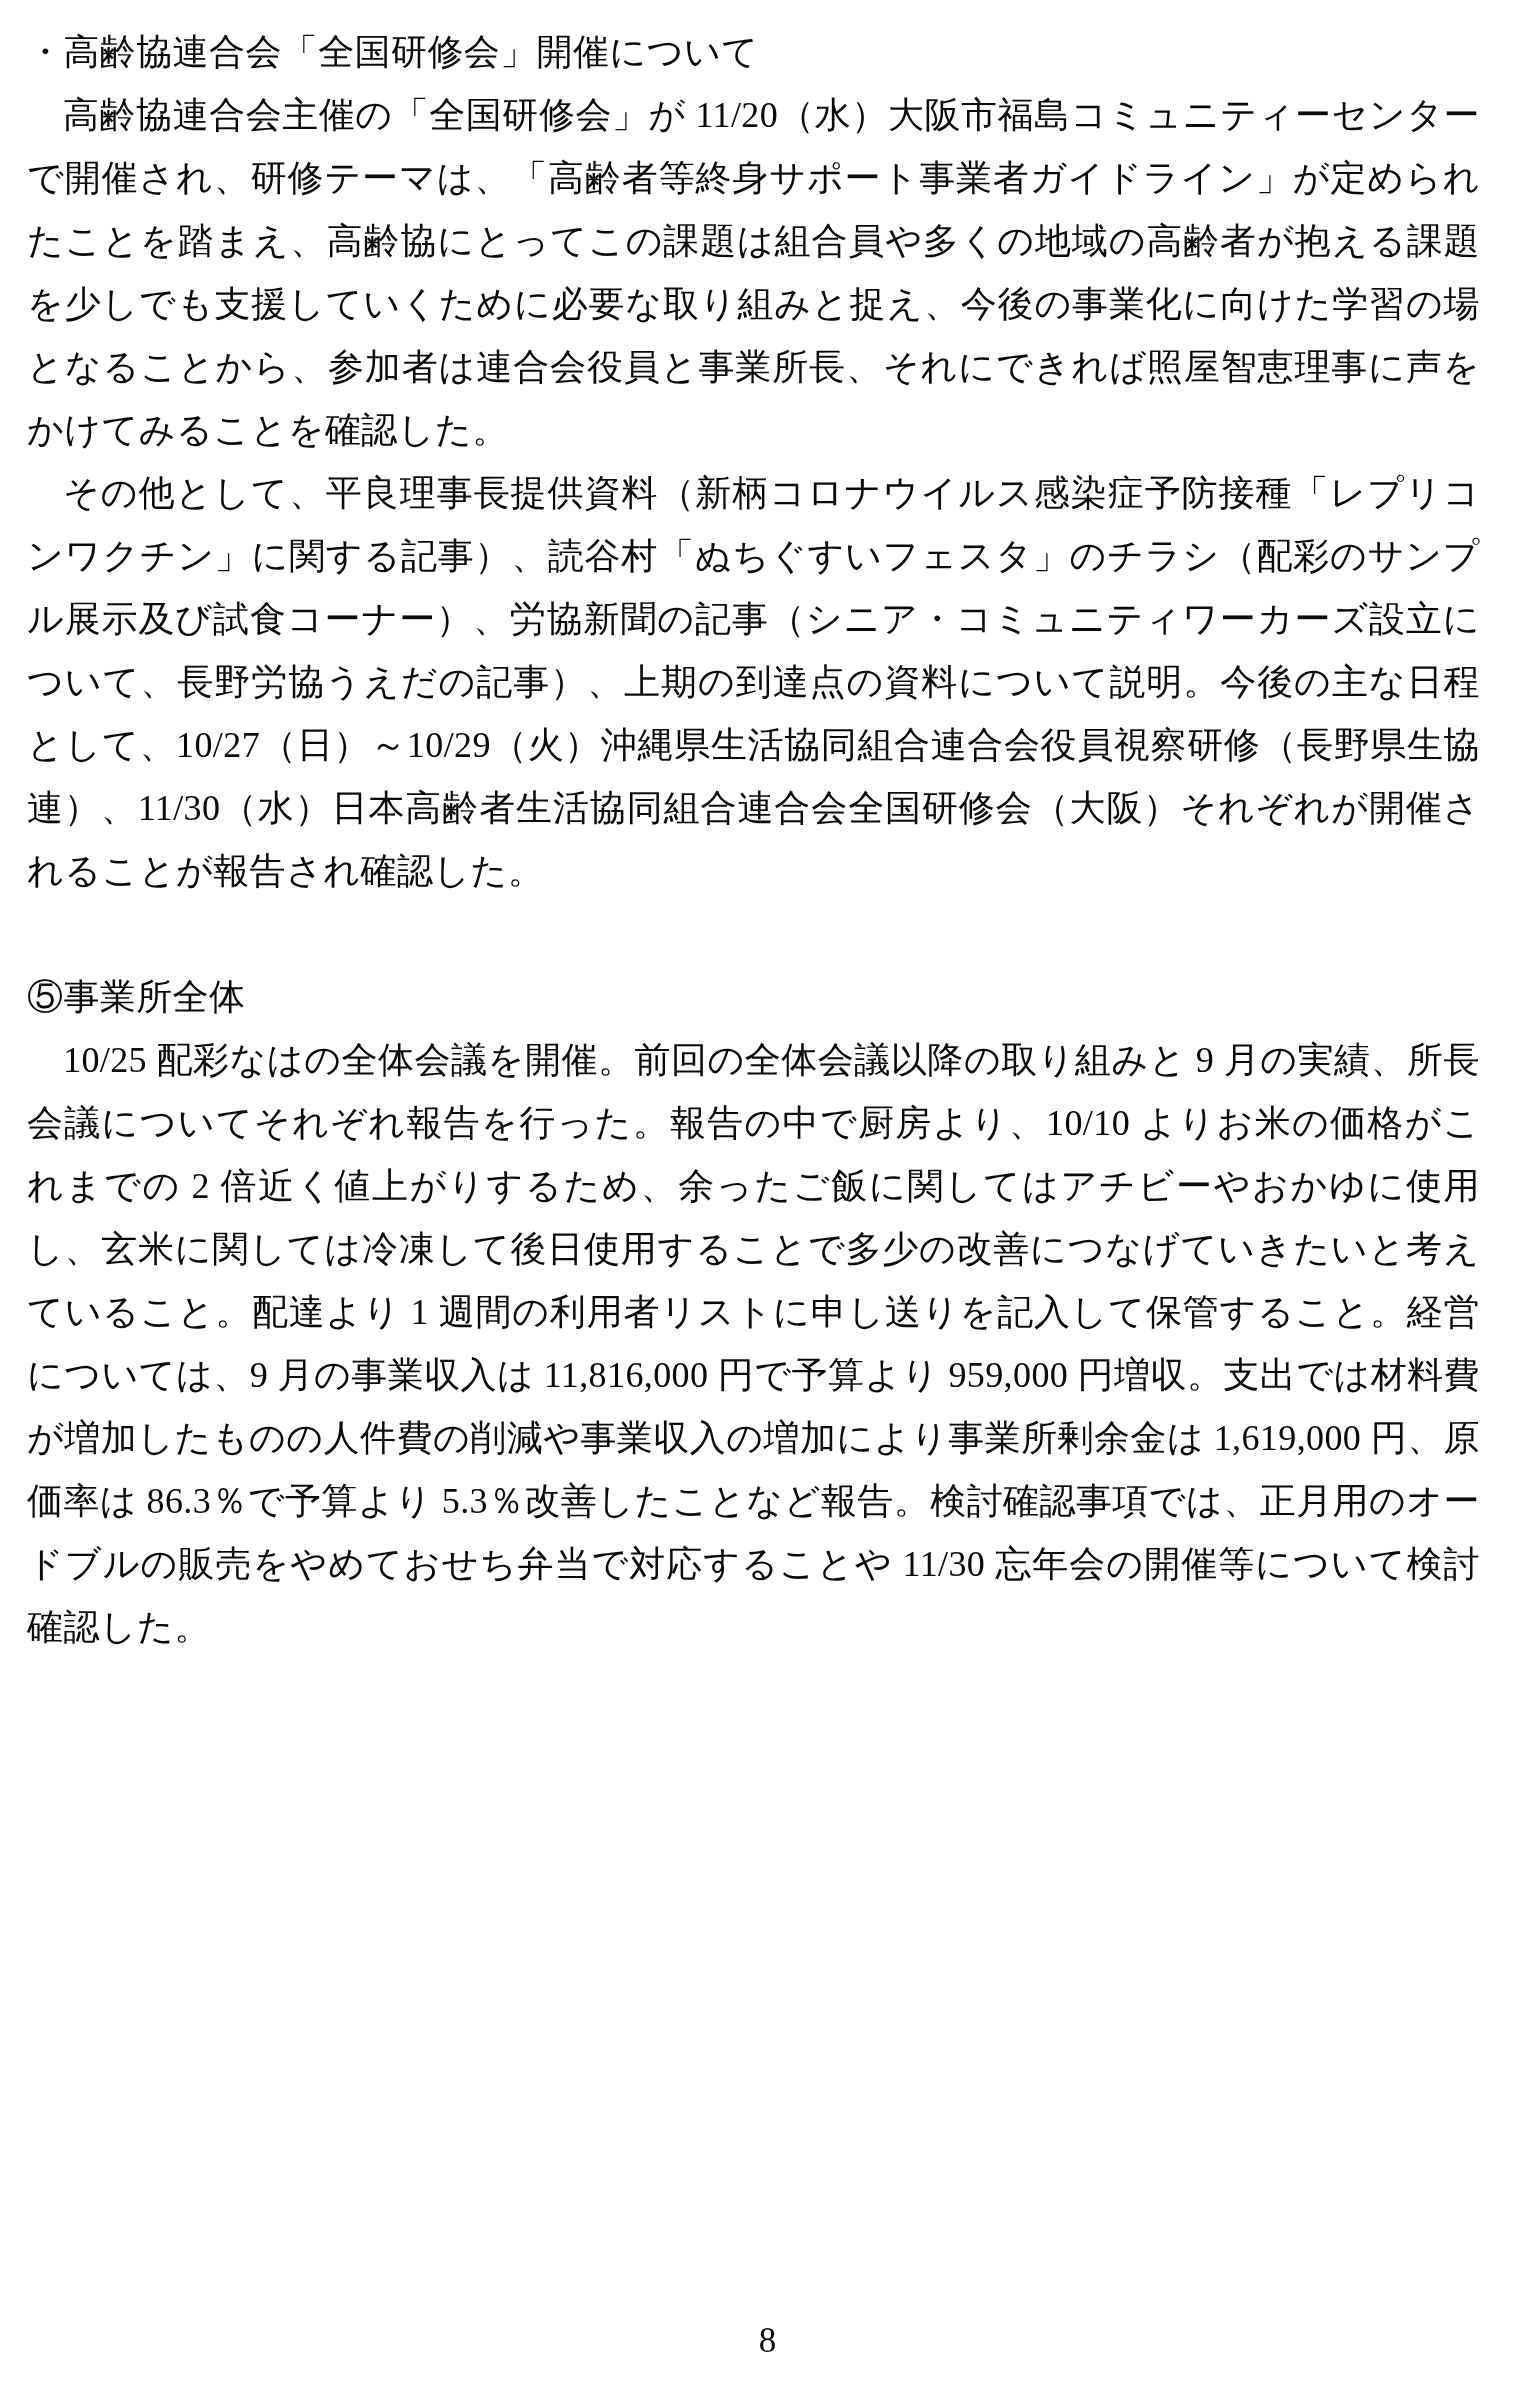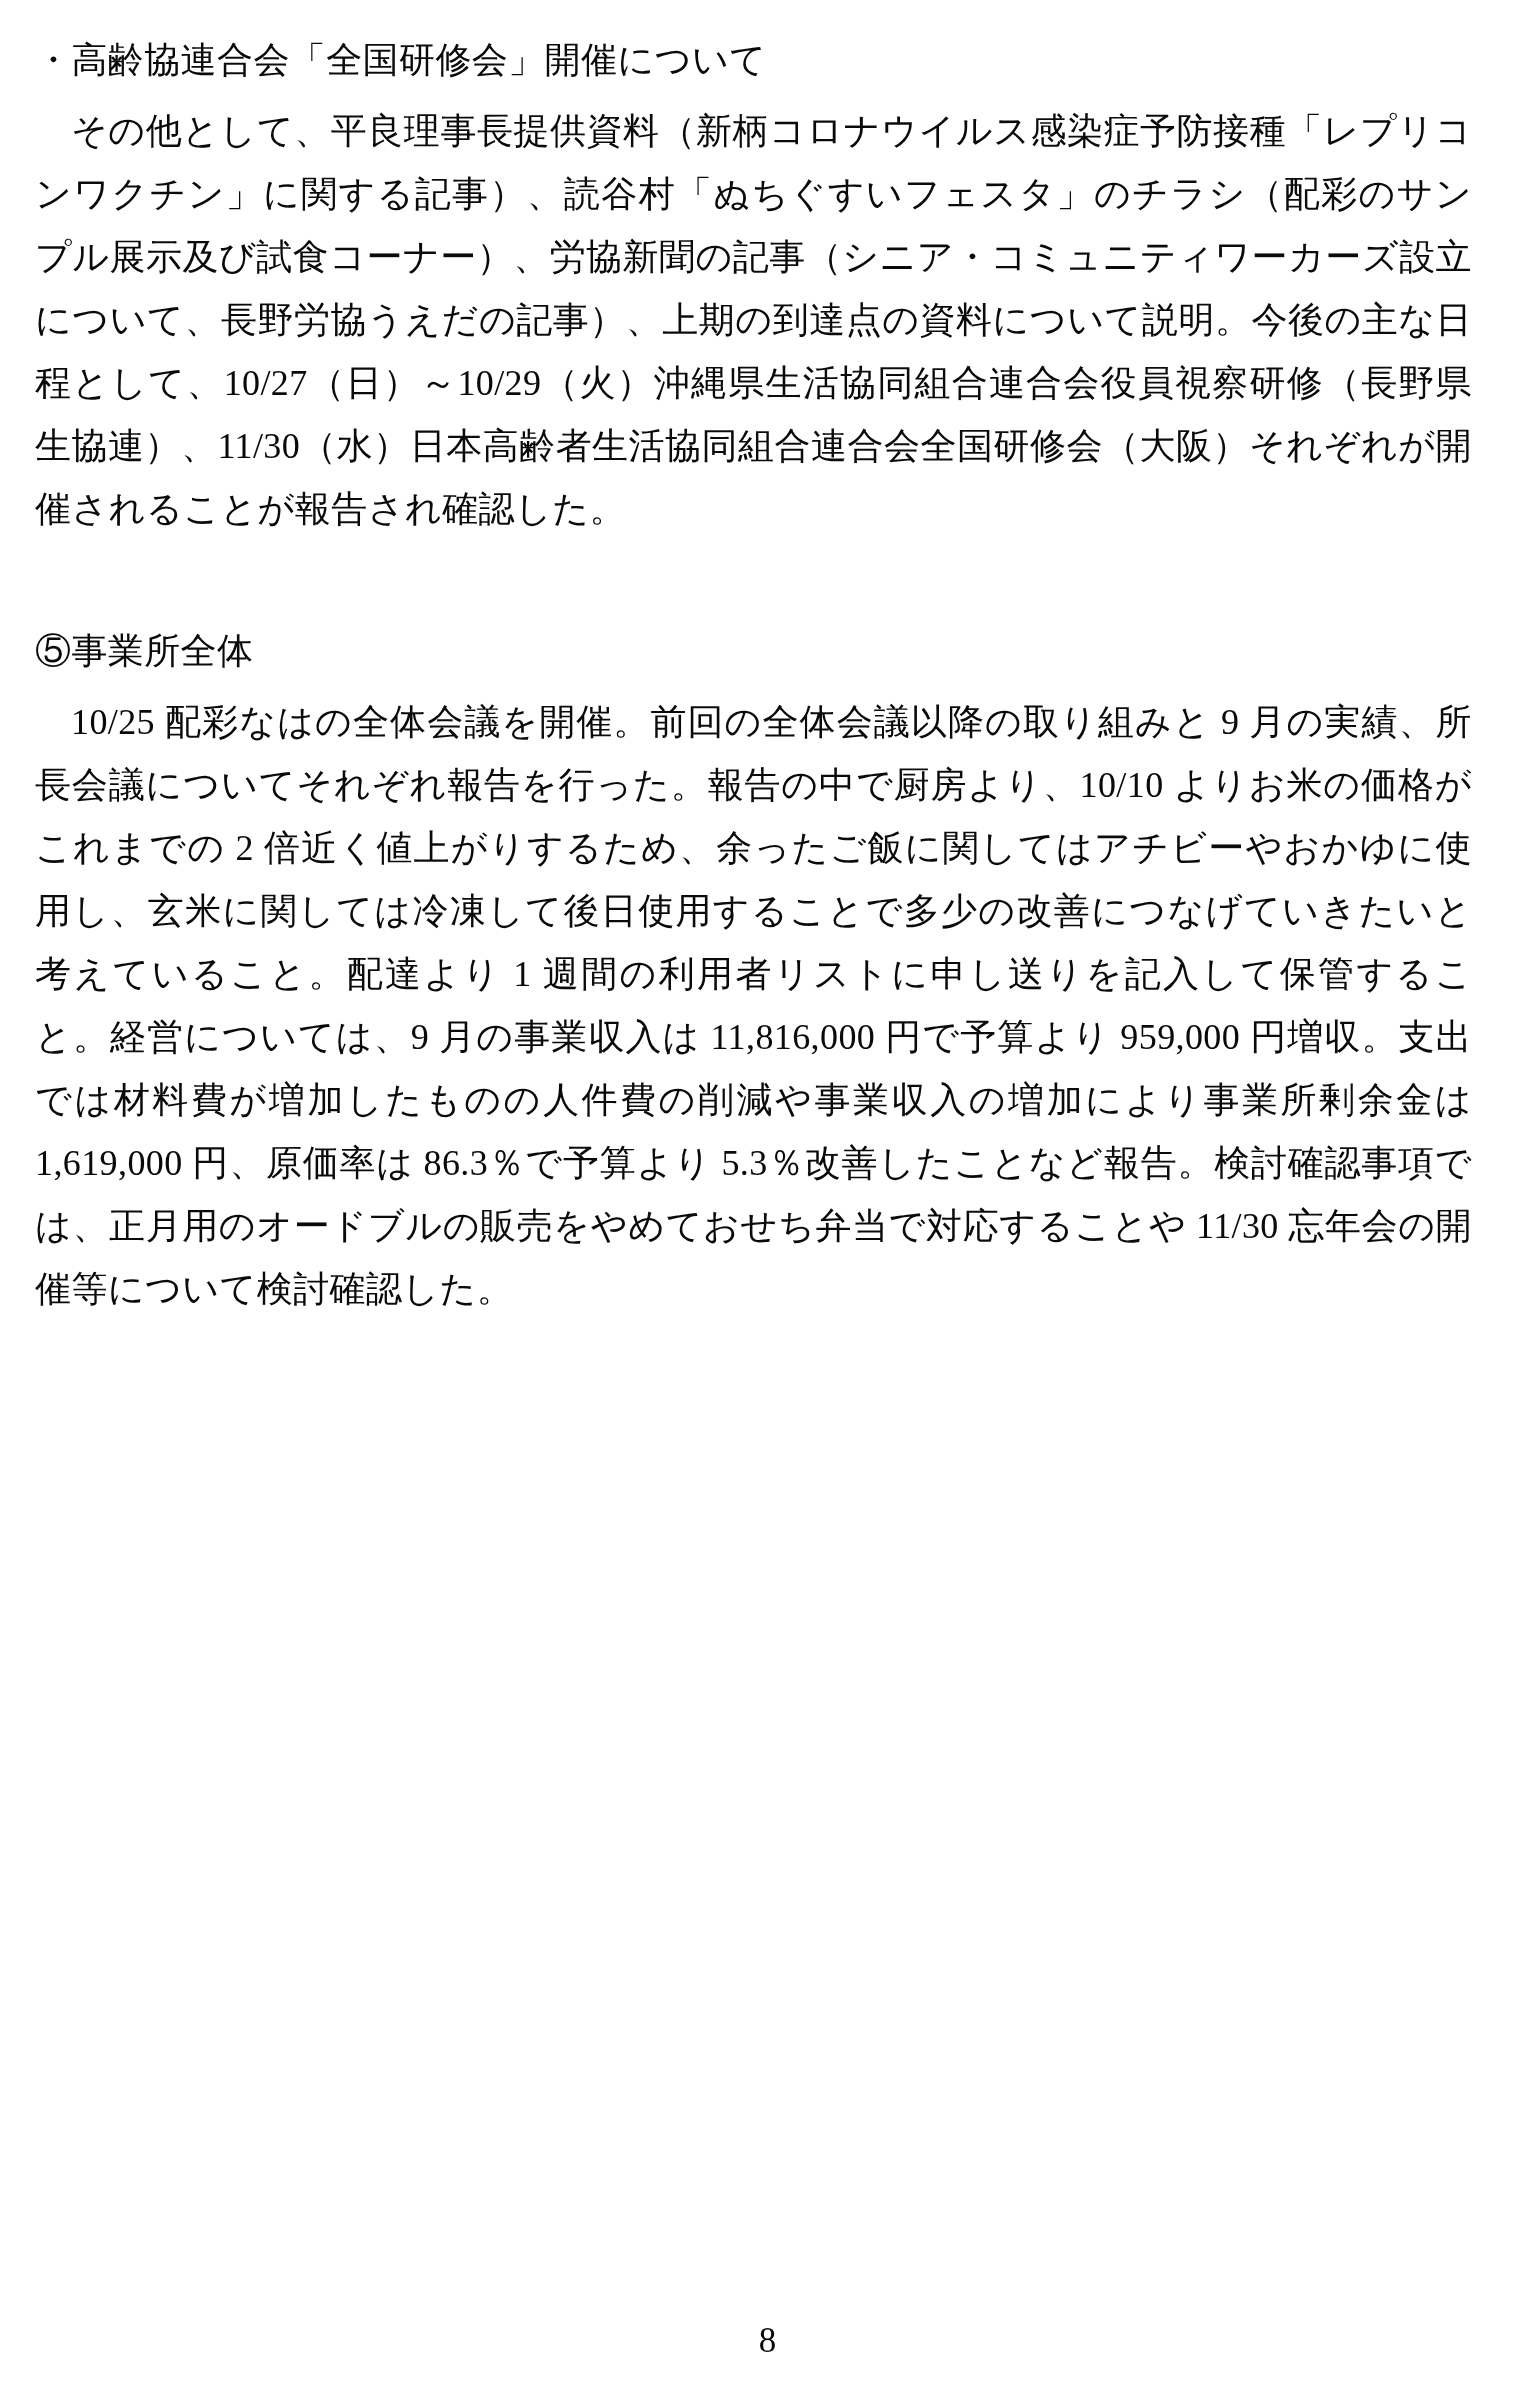--- a/index.html
+++ b/index.html
@@ -28,7 +28,7 @@
     letter-spacing: 0.4px;
   }
   .content p {
-    margin: 8px;
+    margin: 0;
     padding: 0;
   }
   .content p.body {

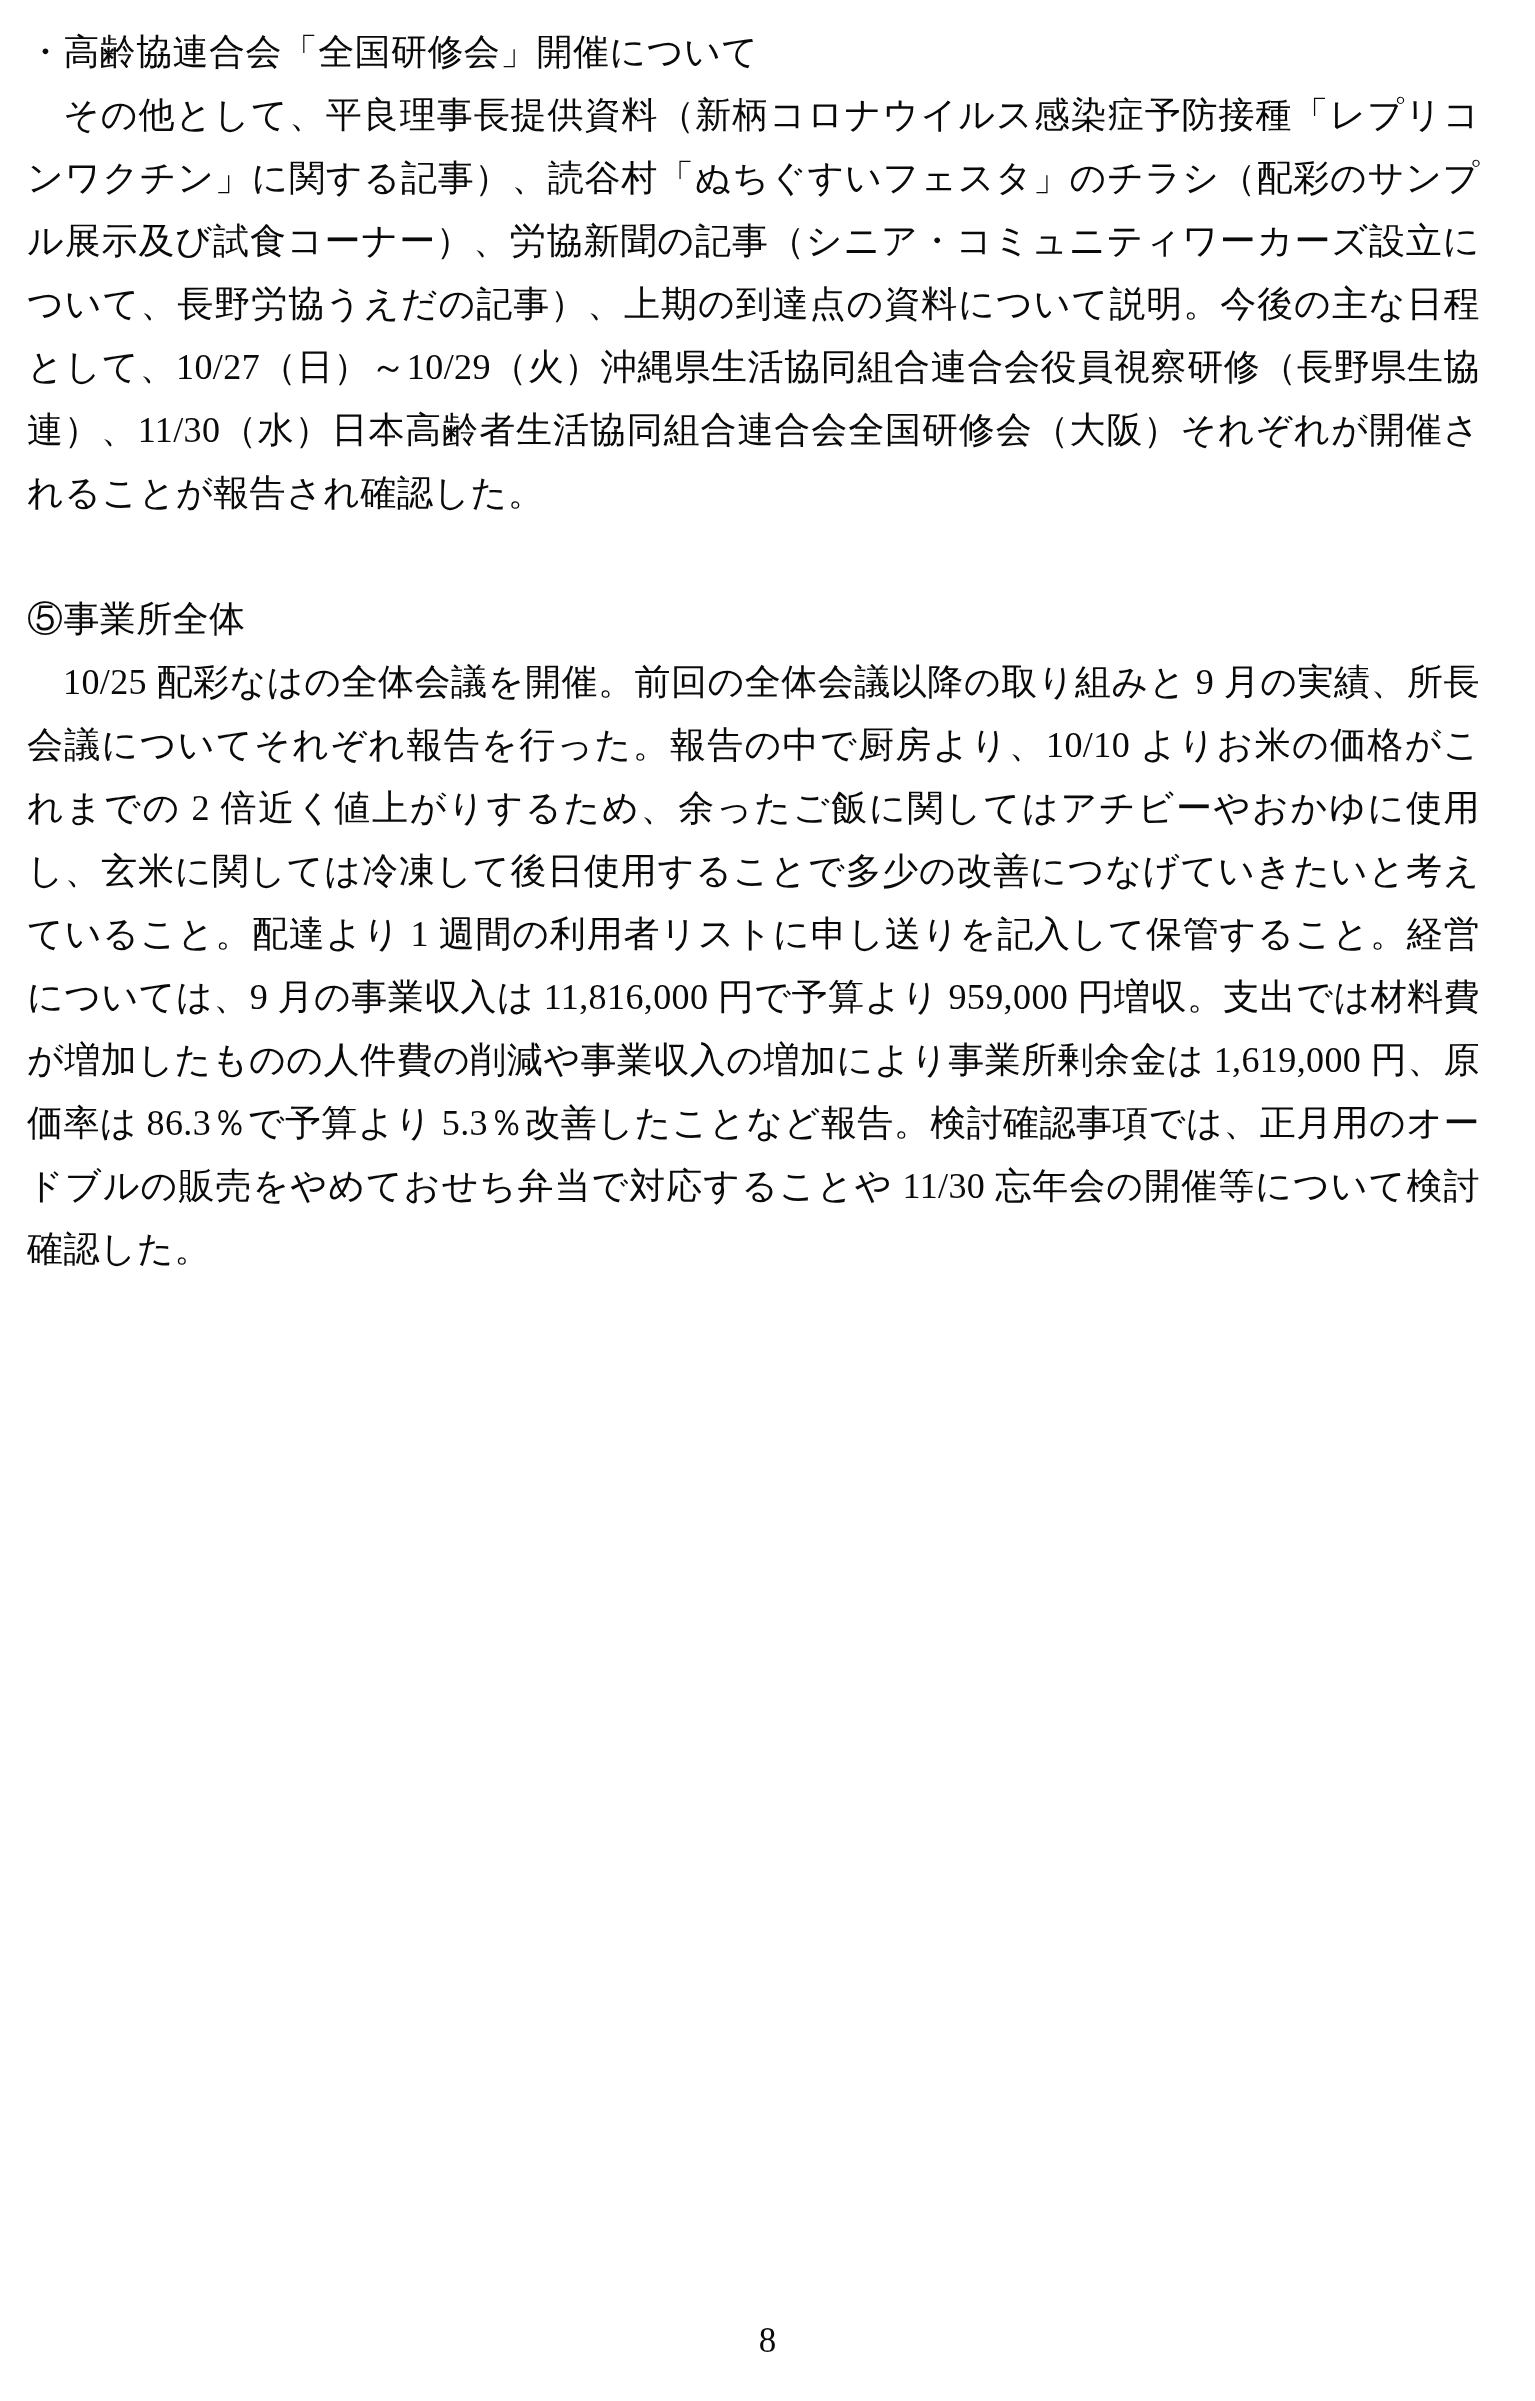--- a/index.html
+++ b/index.html
@@ -59,6 +59,7 @@
 <div class="page">
   <div class="content">
       <p class="bullet">・高齢協連合会「全国研修会」開催について</p>
+      <p class="body">高齢協連合会主催の「全国研修会」が 11/20（水）大阪市福島コミュニティーセンターで開催され、研修テーマは、「高齢者等終身サポート事業者ガイドライン」が定められたことを踏まえ、高齢協にとってこの課題は組合員や多くの地域の高齢者が抱える課題を少しでも支援していくために必要な取り組みと捉え、今後の事業化に向けた学習の場となることから、参加者は連合会役員と事業所長、それにできれば照屋智恵理事に声をかけてみることを確認した。</p>
       <p class="body">その他として、平良理事長提供資料（新柄コロナウイルス感染症予防接種「レプリコンワクチン」に関する記事）、読谷村「ぬちぐすいフェスタ」のチラシ（配彩のサンプル展示及び試食コーナー）、労協新聞の記事（シニア・コミュニティワーカーズ設立について、長野労協うえだの記事）、上期の到達点の資料について説明。今後の主な日程として、10/27（日）～10/29（火）沖縄県生活協同組合連合会役員視察研修（長野県生協連）、11/30（水）日本高齢者生活協同組合連合会全国研修会（大阪）それぞれが開催されることが報告され確認した。</p>
       <p class="spacer"></p>
       <p class="heading">⑤事業所全体</p>

